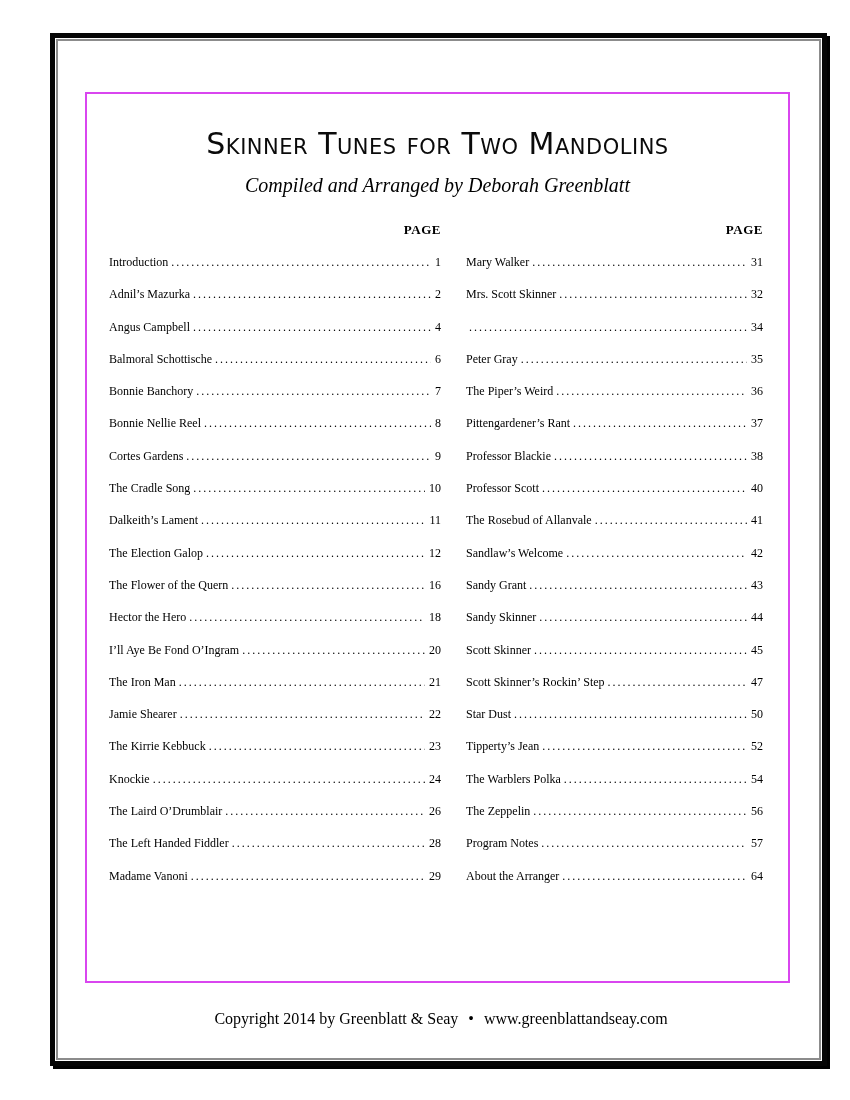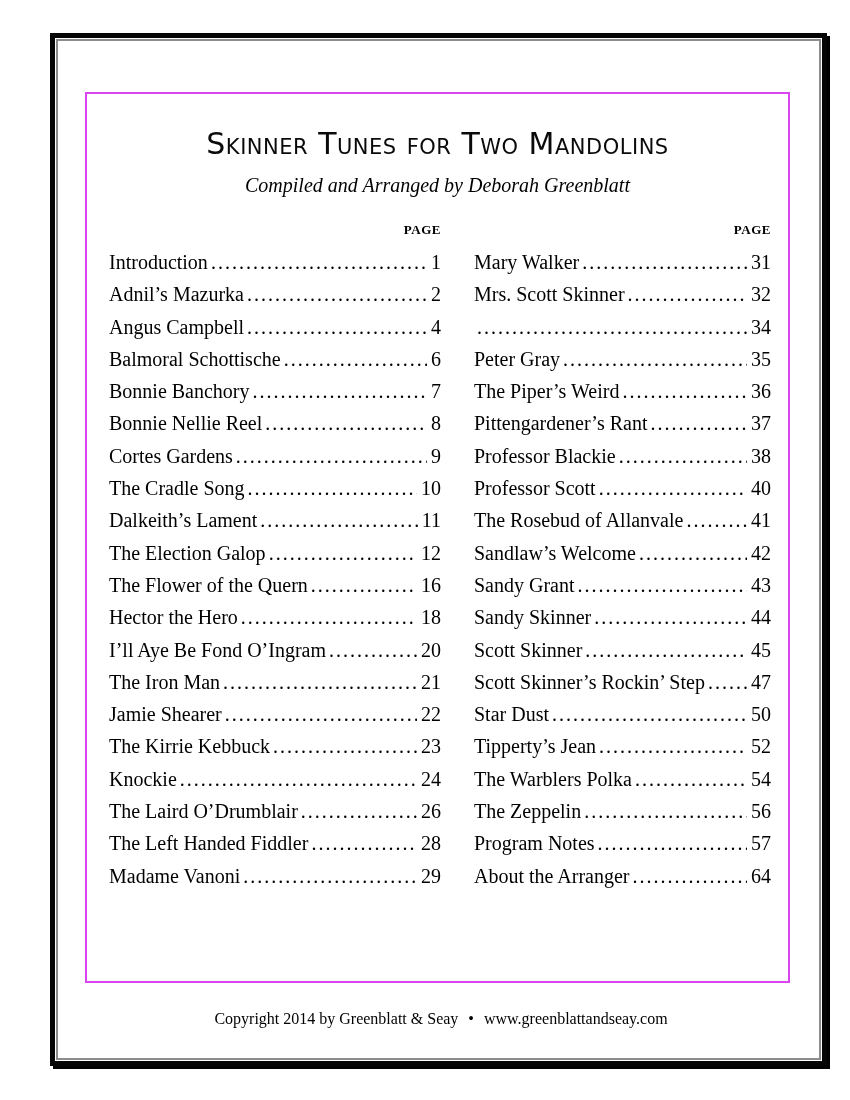--- a/index.html
+++ b/index.html
@@ -32,7 +32,7 @@
   }
   .toc{
     display:flex;justify-content:space-between;
-    margin-top:24px;padding:0 17px 0 22px;
+    margin-top:24px;padding:0 25px 0 22px;
   }
   .col{display:flex;flex-direction:column;}
   .col-left{width:332px;}

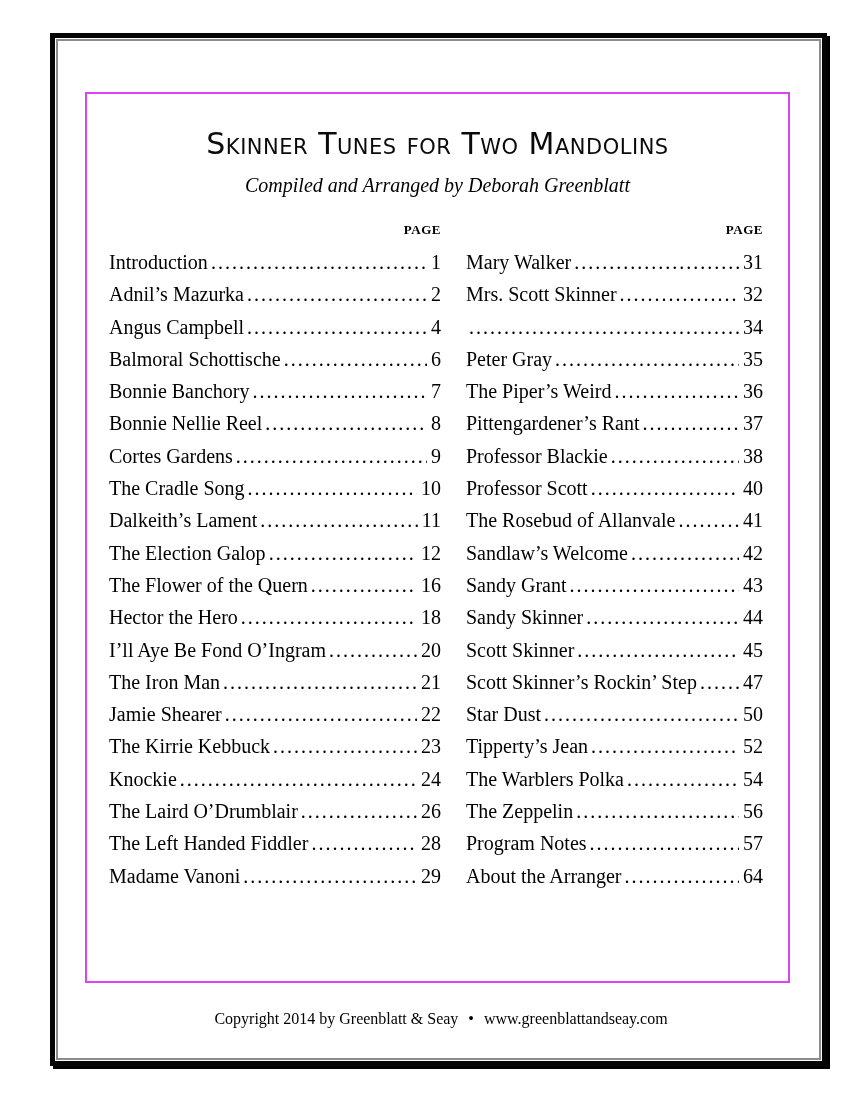--- a/index.html
+++ b/index.html
@@ -45,7 +45,7 @@
   .entry{
     display:flex;align-items:flex-end;
     height:32.3px;line-height:32.3px;
-    font-size:20px;white-space:nowrap;
+    font-size:12px;white-space:nowrap;
   }
   .entry .t{flex:0 0 auto;}
   .entry .leader{

